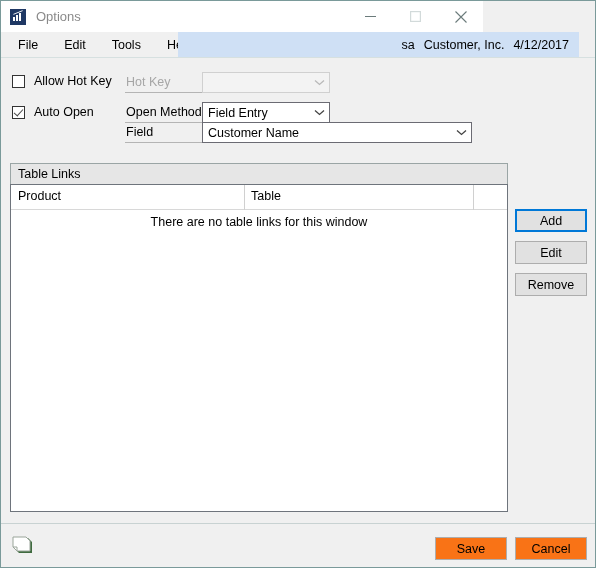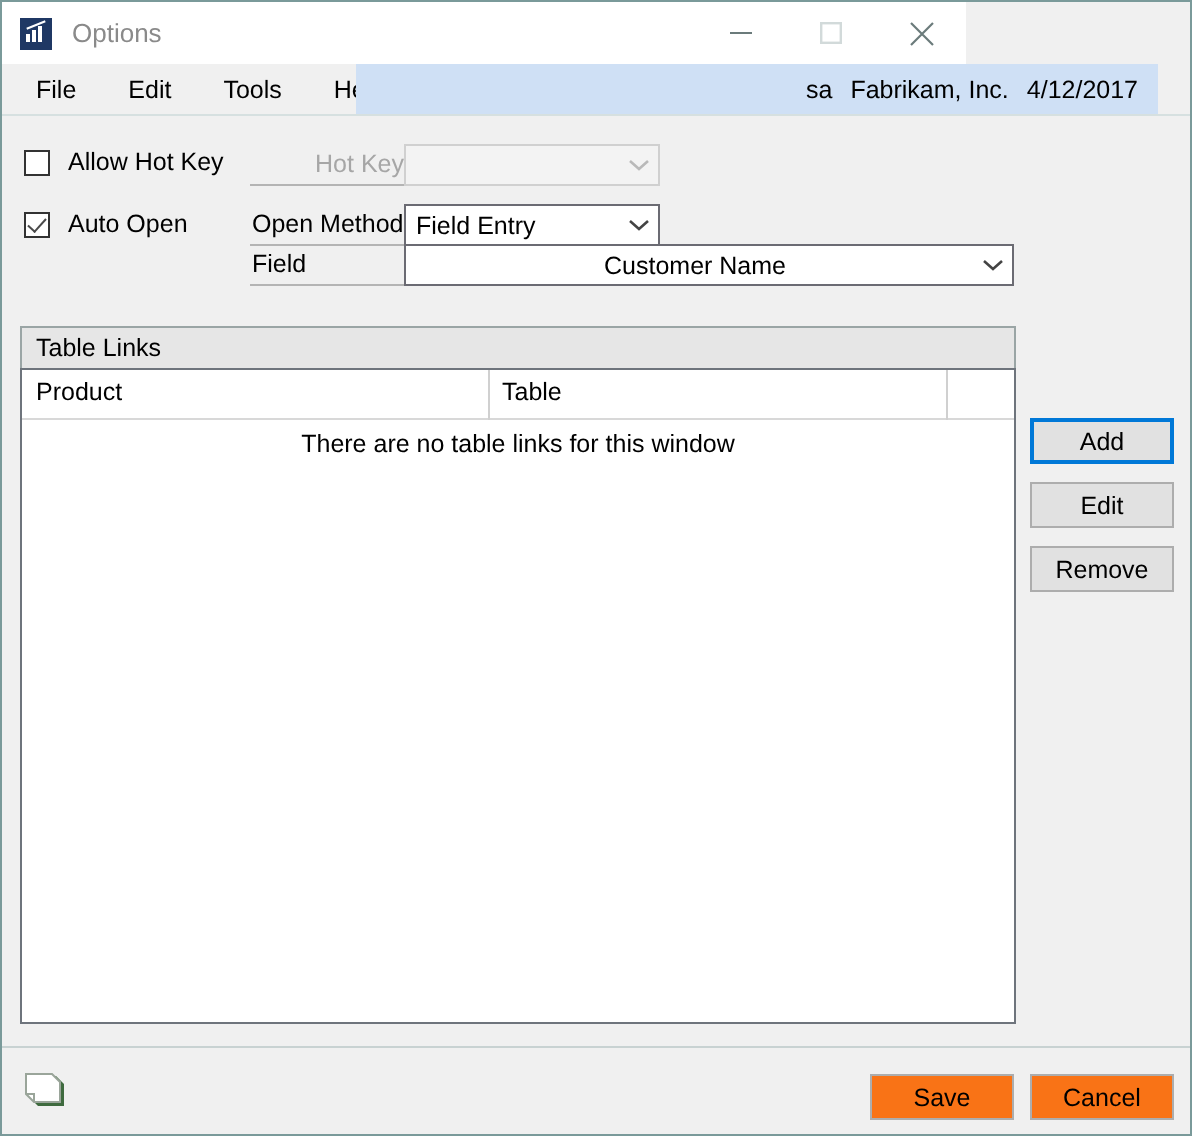--- a/index.html
+++ b/index.html
@@ -331,7 +331,7 @@
 
     <div id="status-strip">
       <span>sa</span>
-      <span>Fabrikam, Inc.</span>
+      <span>Customer, Inc.</span>
       <span>4/12/2017</span>
     </div>
   </div>

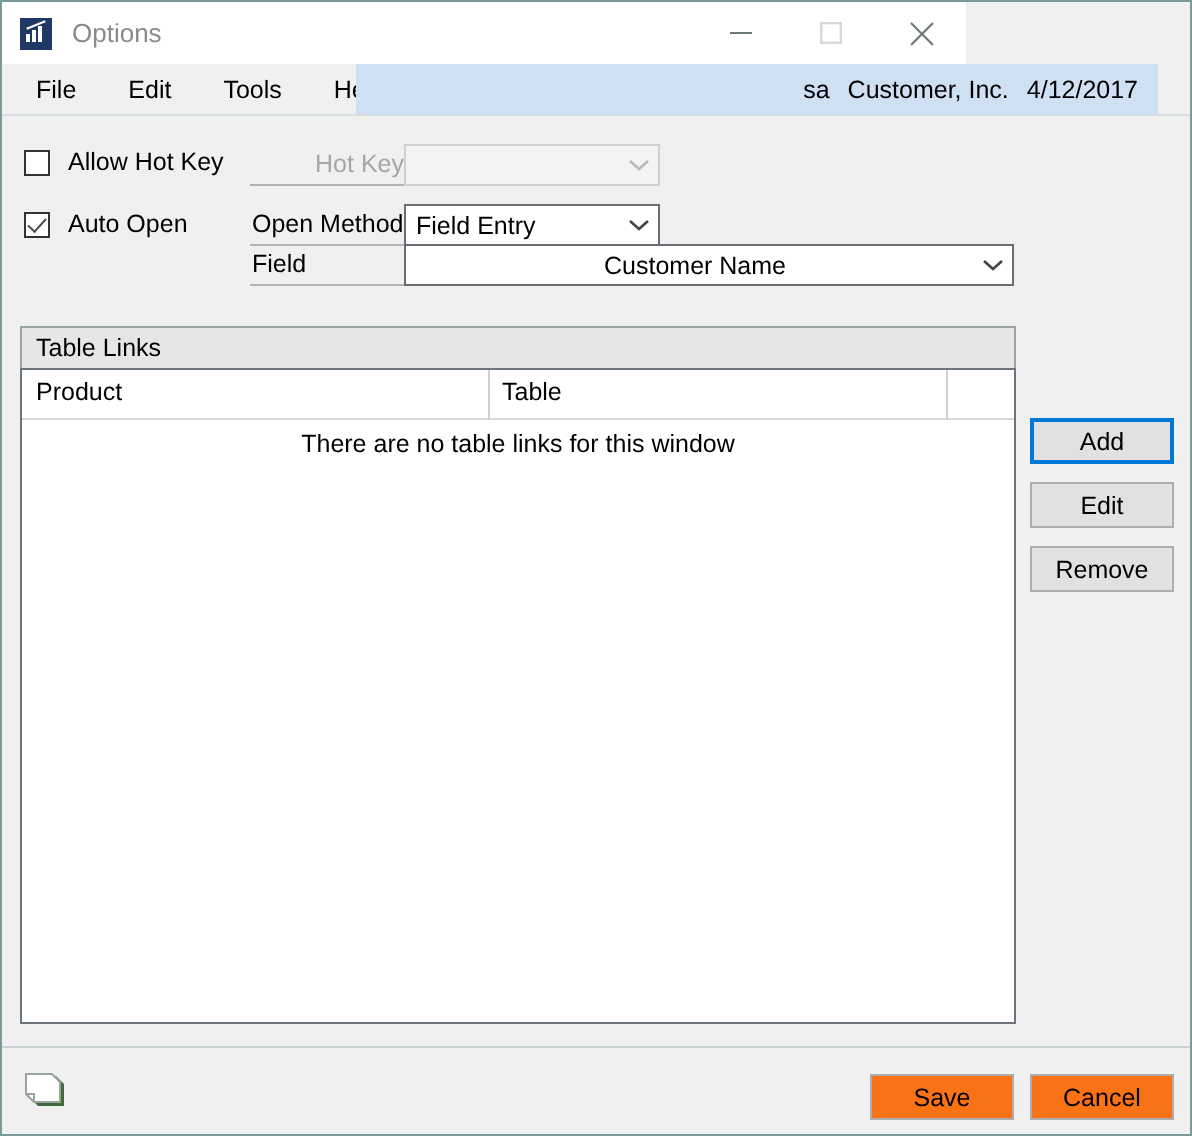--- a/index.html
+++ b/index.html
@@ -156,7 +156,7 @@
     line-height: 20px;
     padding-left: 1px;
   }
-  .field-label.dim { color: #a6a6a6; text-align: right; }
+  .field-label.dim { color: #a6a6a6; }
 
   .combo {
     position: absolute;

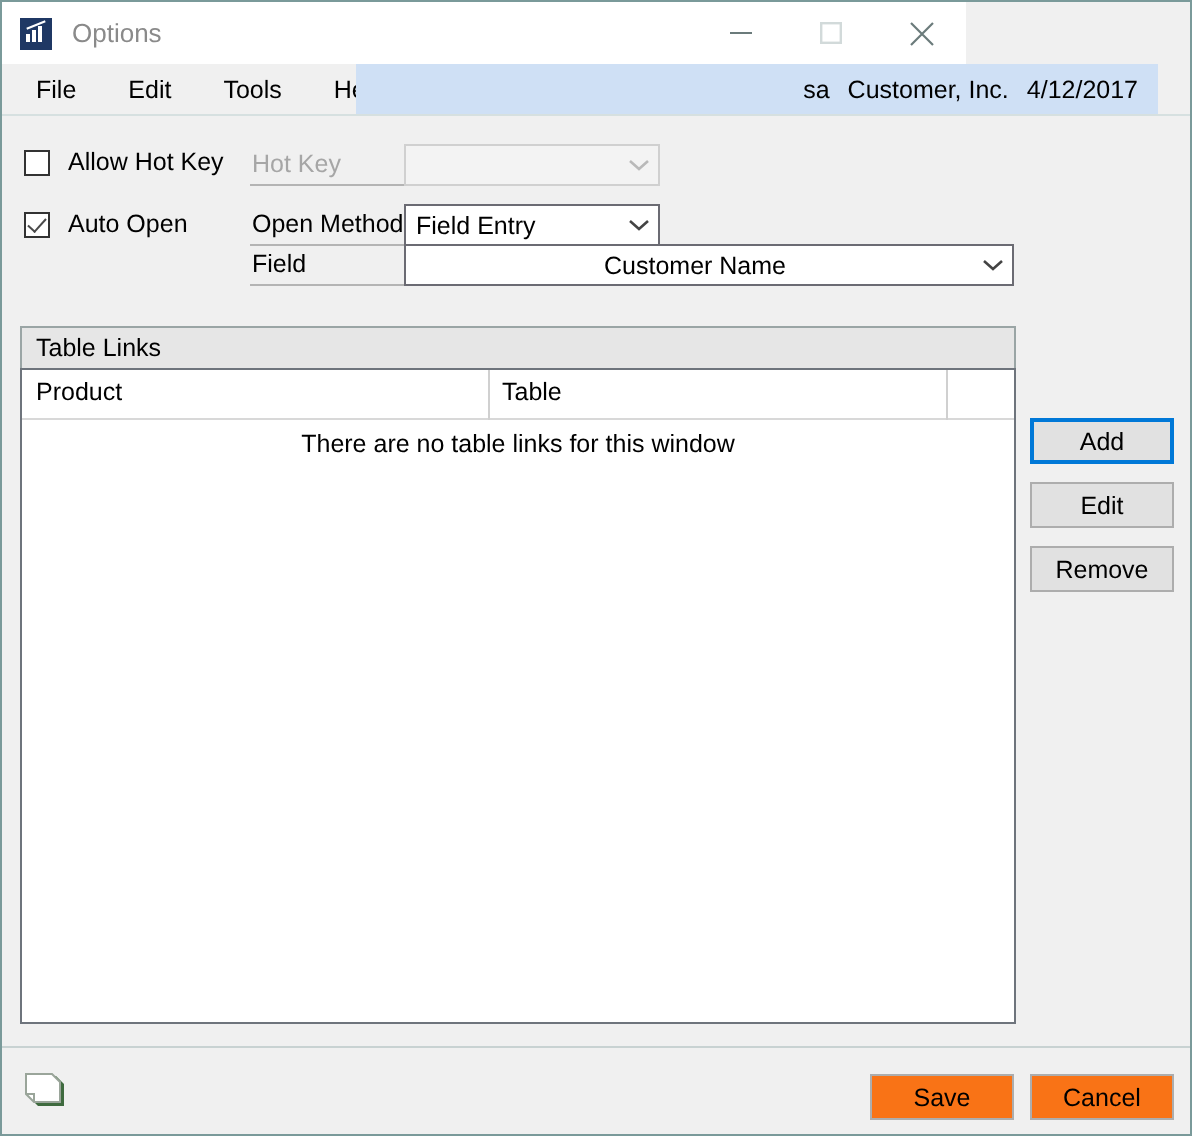--- a/index.html
+++ b/index.html
@@ -367,7 +367,7 @@
     </div>
 
     <div class="field-label" style="left:124px; top:64px; width:77px;">Field</div>
-    <div class="combo" style="left:201px; top:64px; width:305px;text-align:center;">
+    <div class="combo" style="left:201px; top:64px; width:270px;">
       <div class="combo-text">Customer Name</div>
       <div class="combo-arrow">
         <svg width="11" height="7" viewBox="0 0 11 7">

